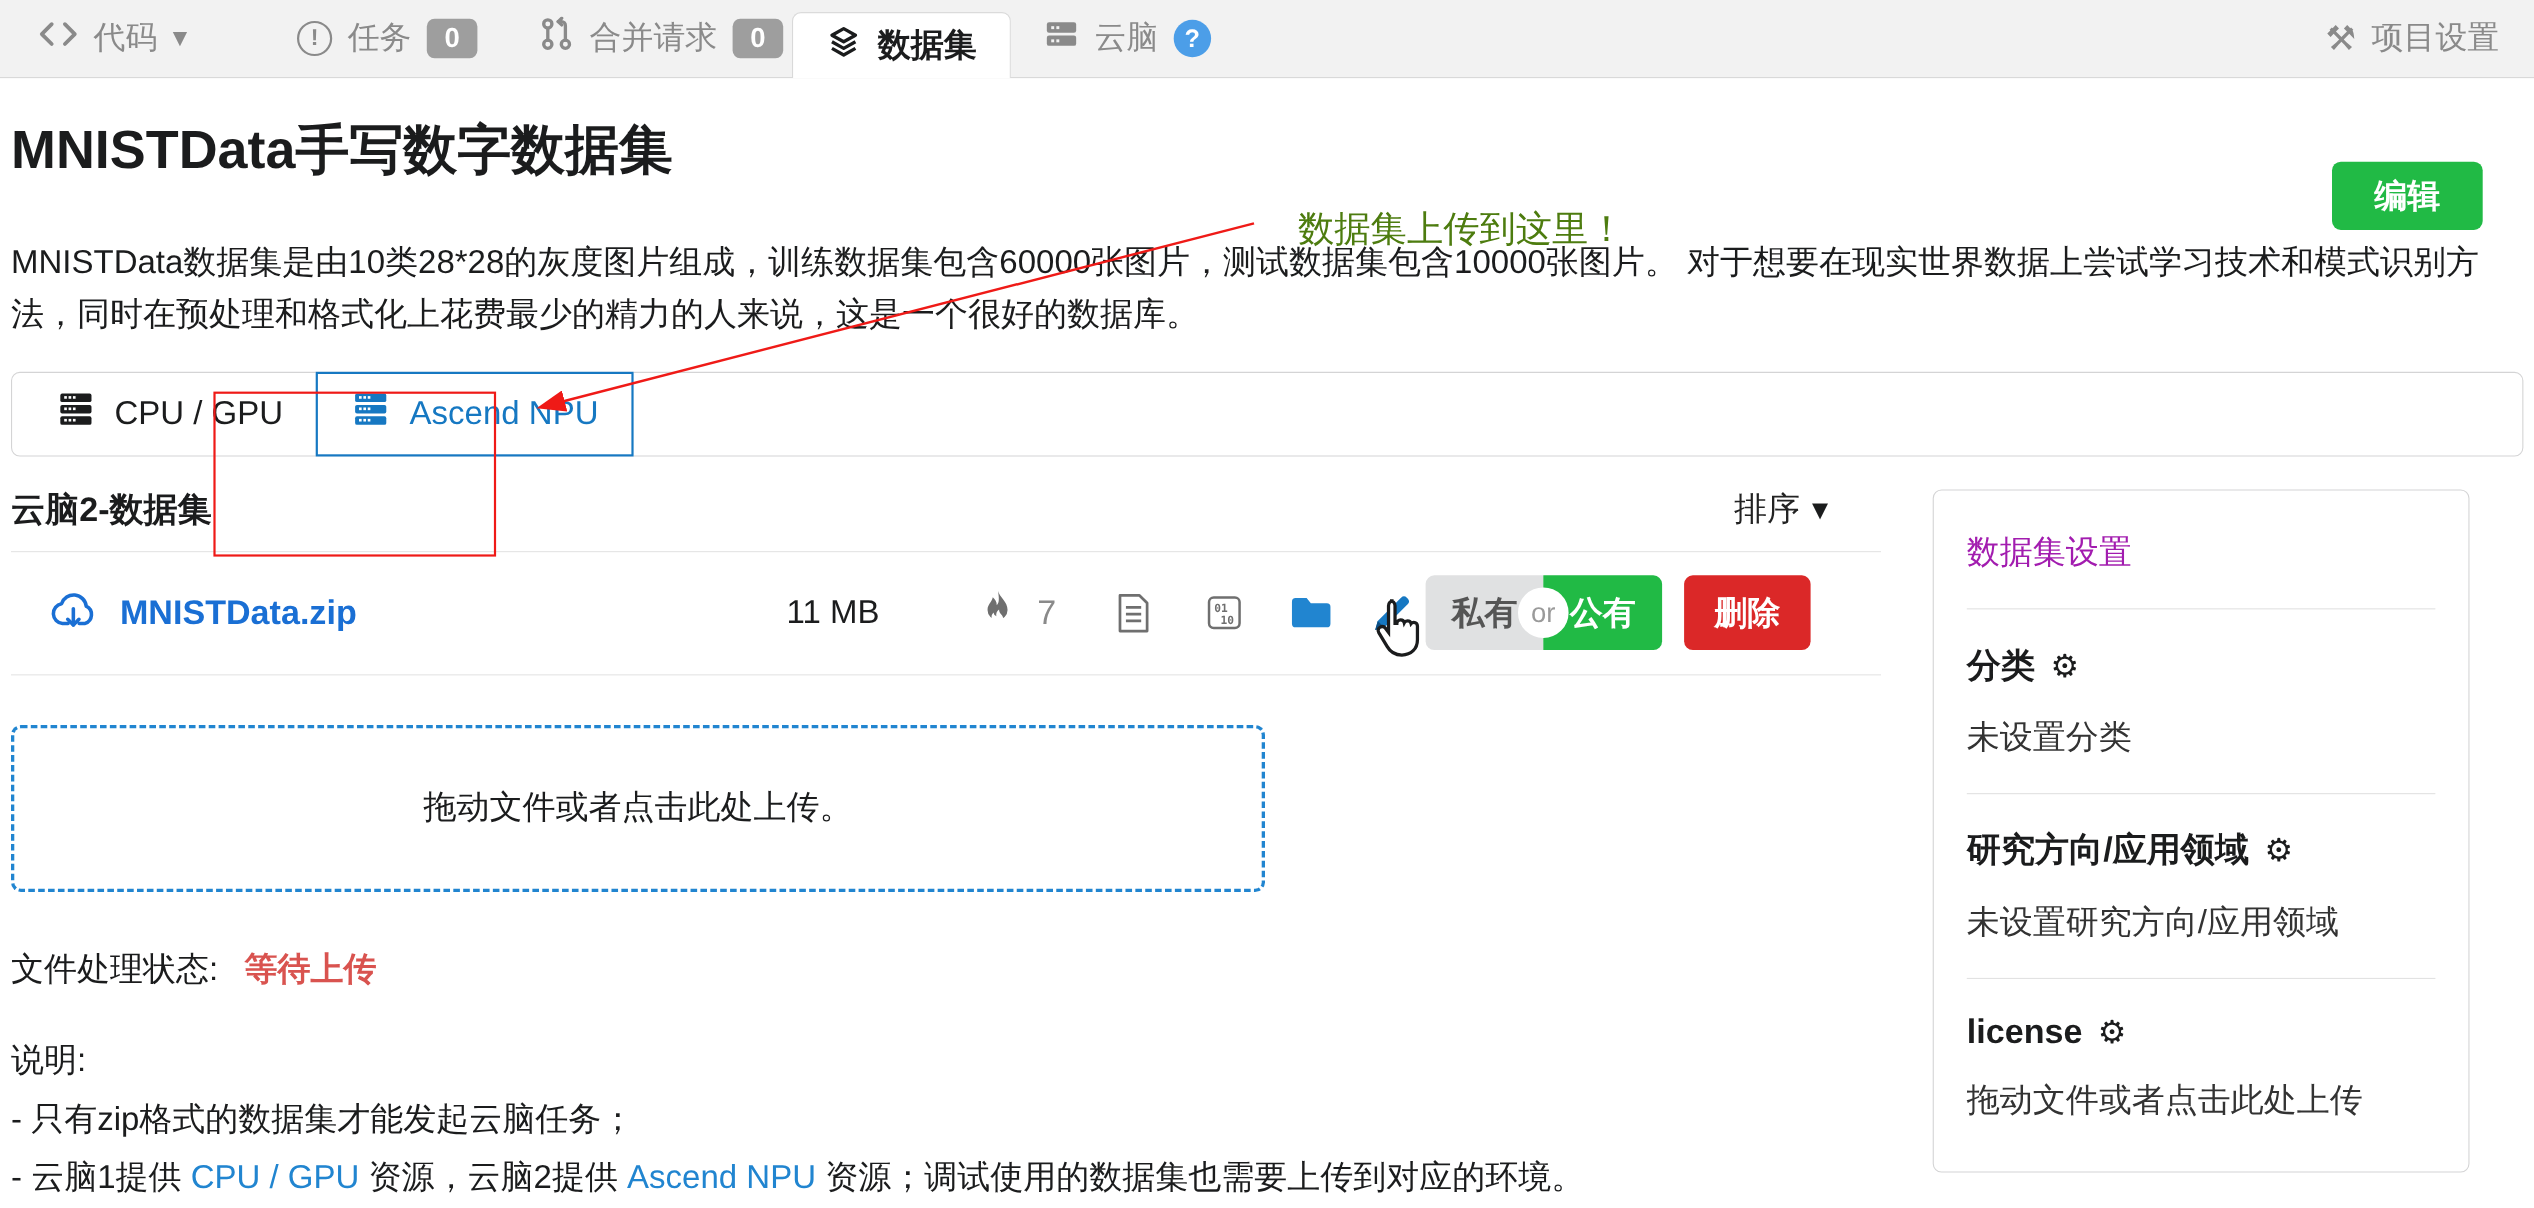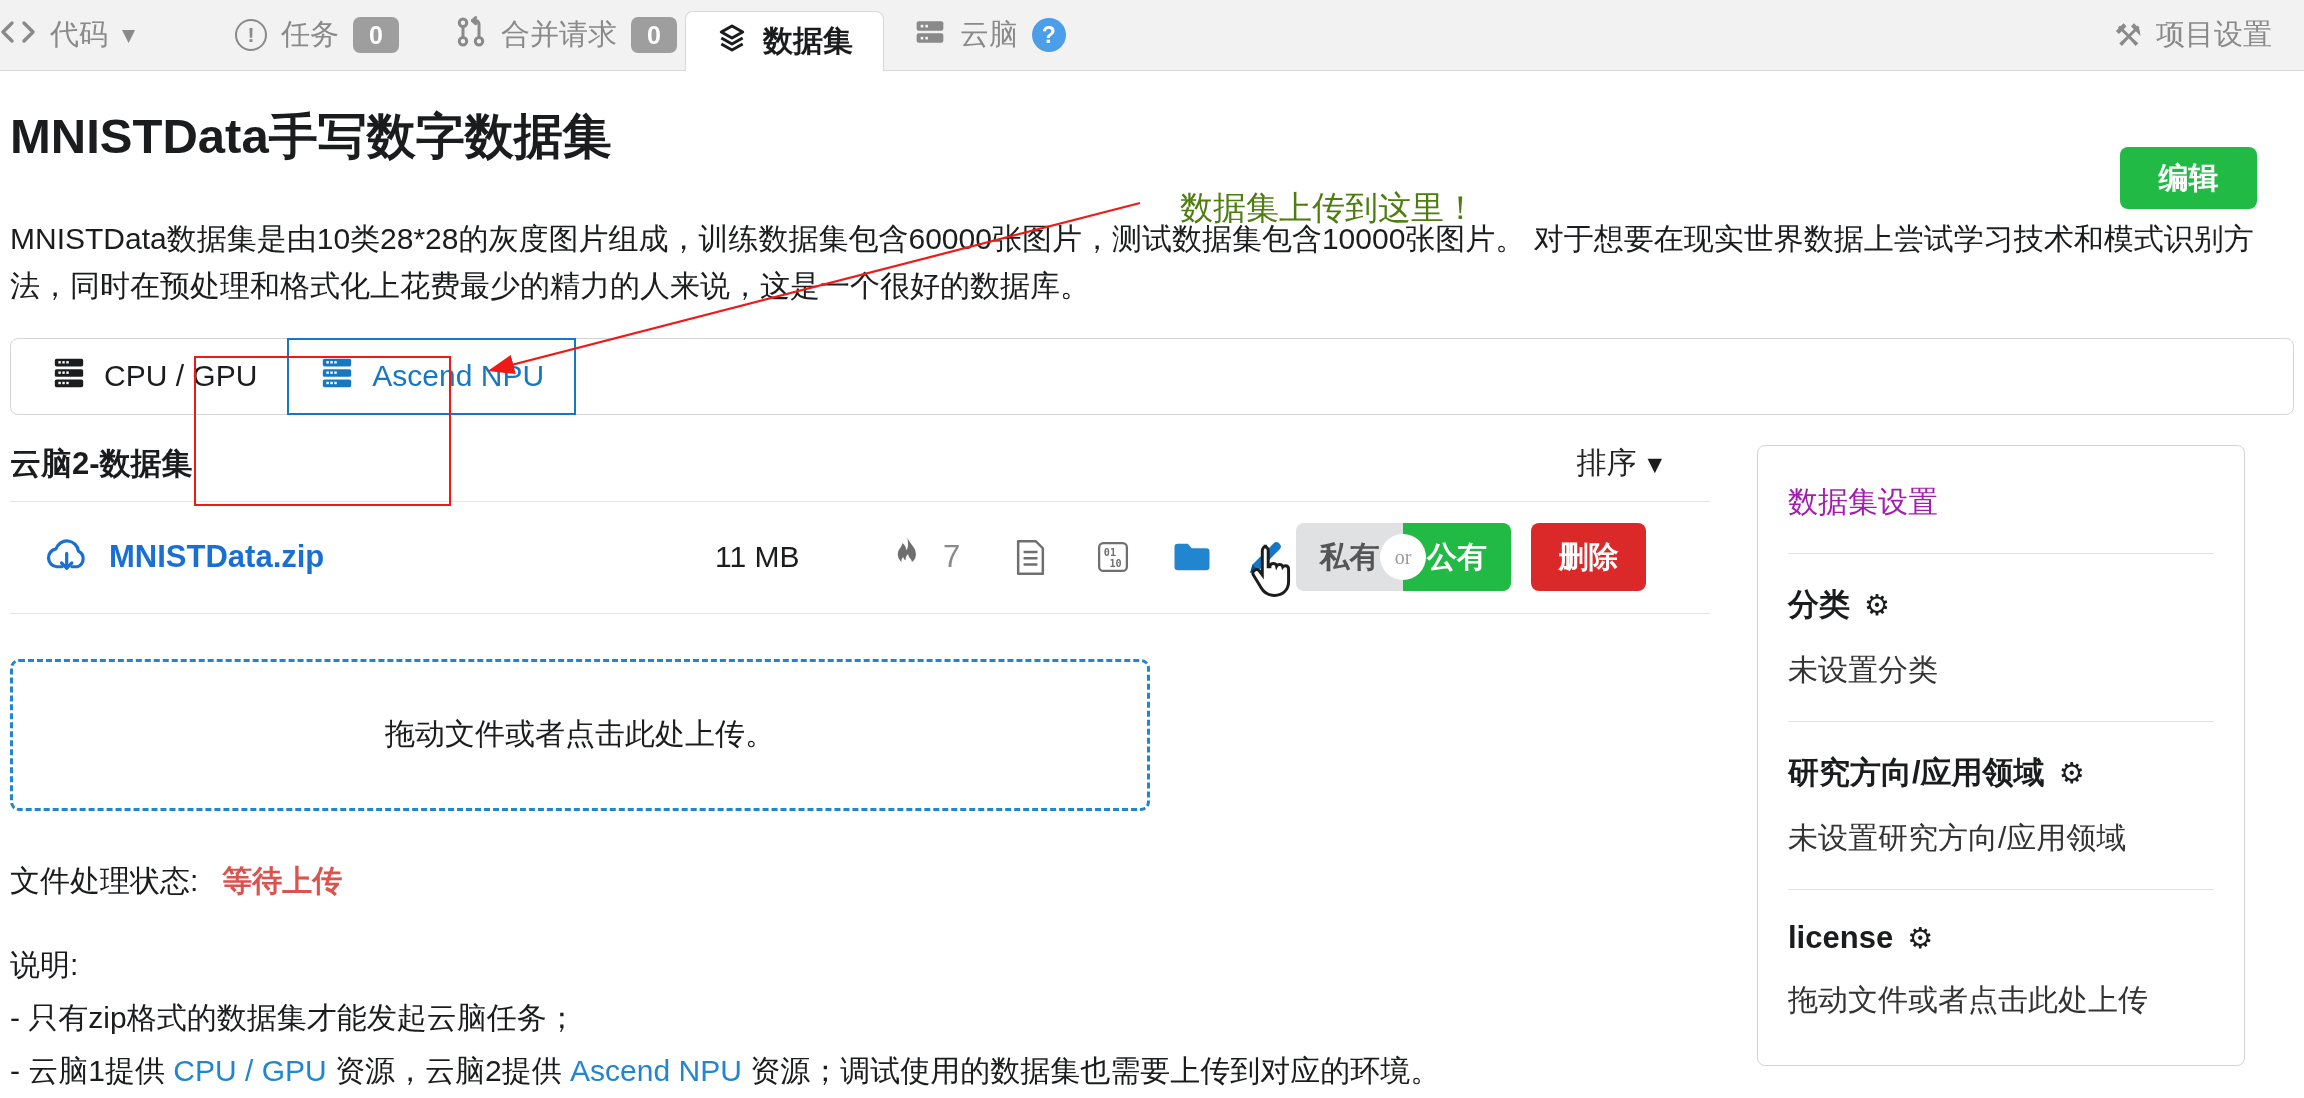--- a/index.html
+++ b/index.html
@@ -12,7 +12,7 @@
   
   .topnav {
     height:71px; background:#f2f2f2; border-bottom:1px solid #d9d9d9;
-    display:flex; align-items:center; 
+    display:flex; align-items:center; padding-left:35px;
   }
   .nav-item { display:flex; align-items:center; gap:14px; color:#8a8a8a; font-size:29px; cursor:pointer; }
   .mr-code { margin-right:100px; }

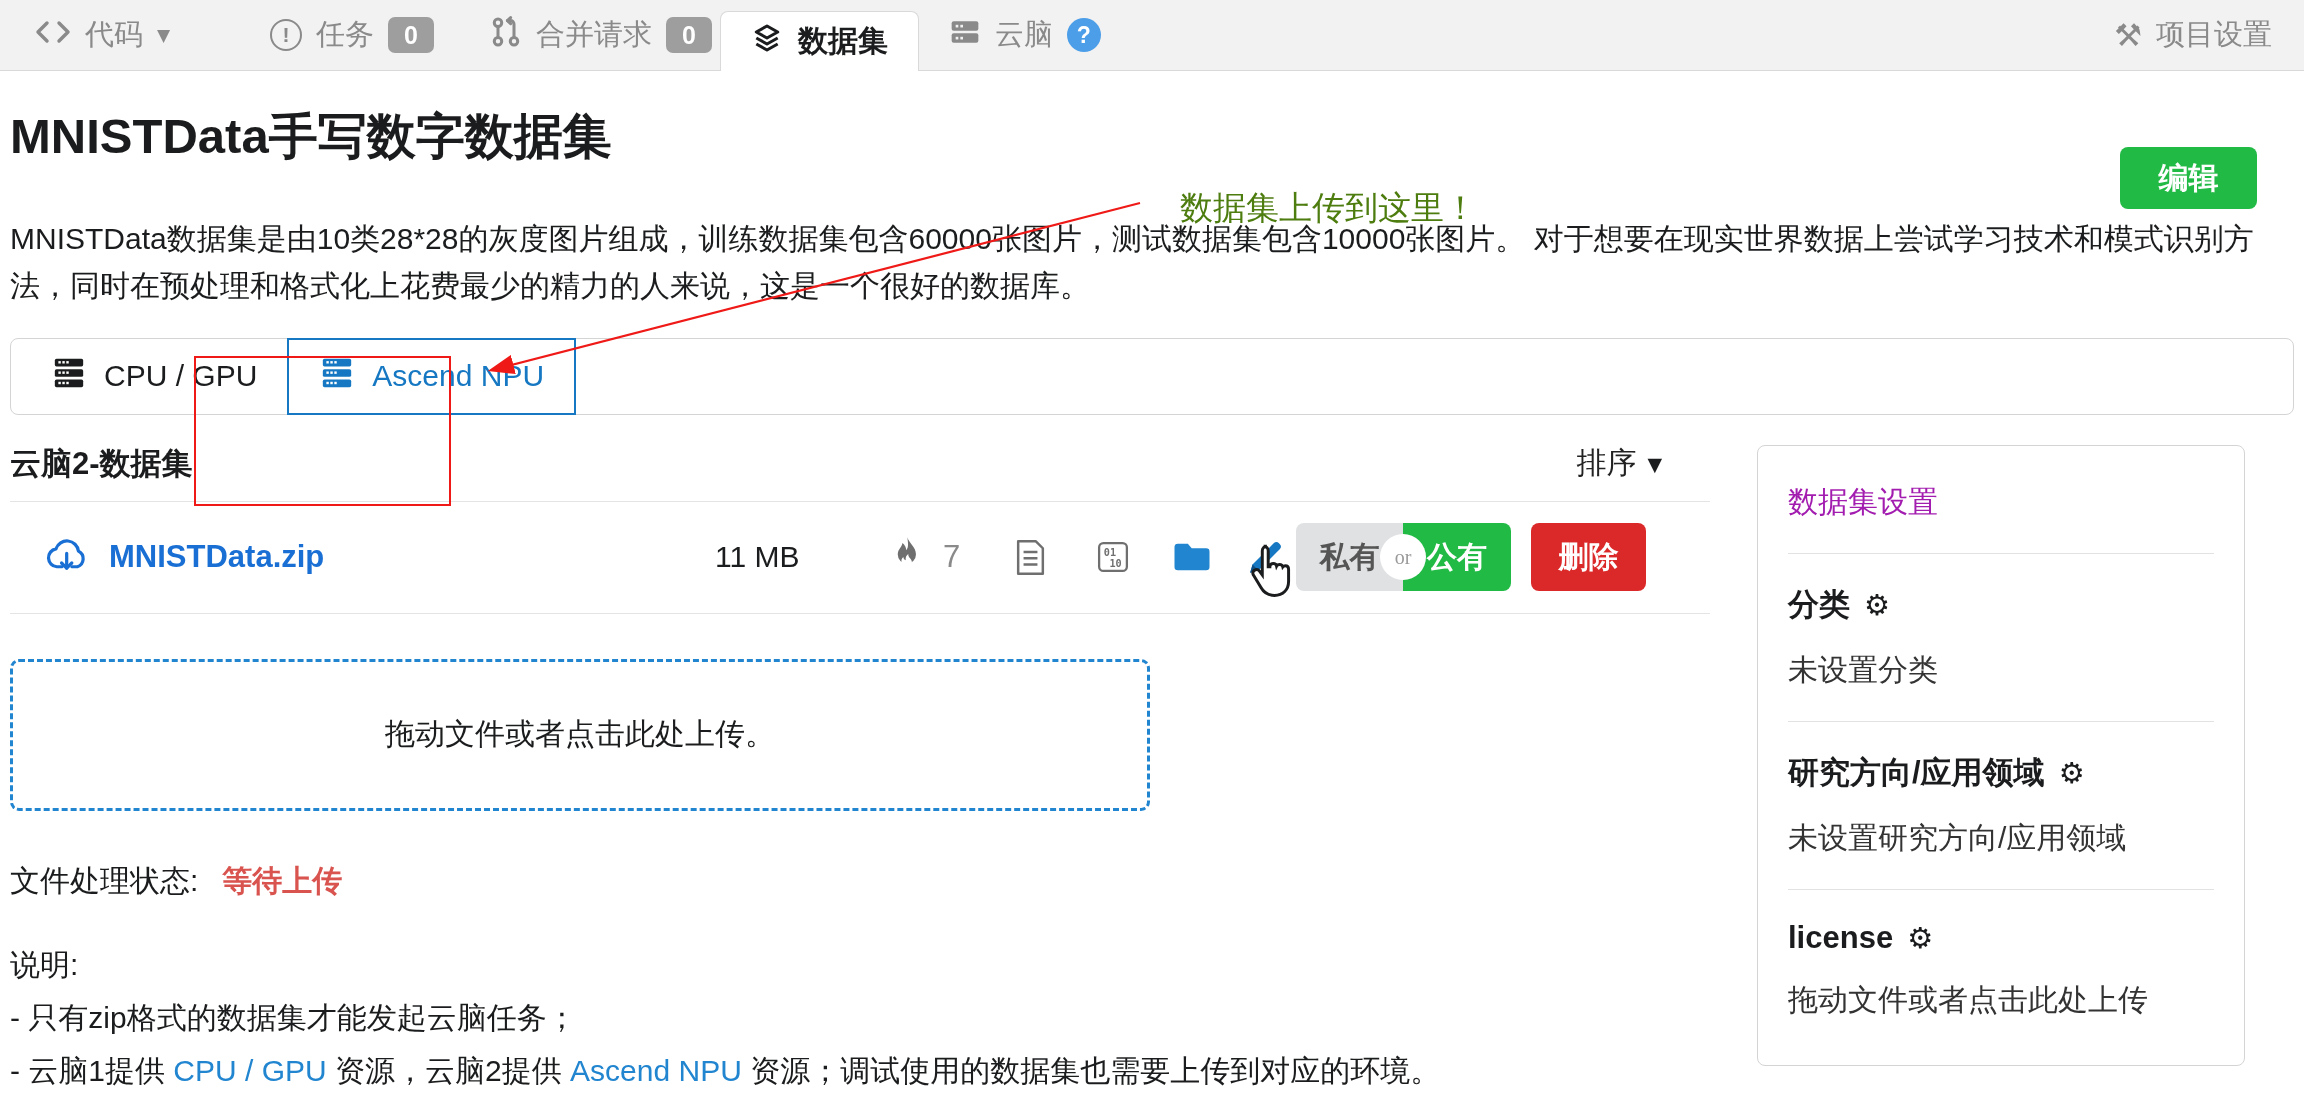--- a/index.html
+++ b/index.html
@@ -97,7 +97,7 @@
   .or-circle {
     position:absolute; left:107px; top:50%; transform:translate(-50%,-50%);
     width:46px; height:46px; border-radius:50%; background:#fff; color:#9a9a9a;
-    font-size:20px; display:flex; align-items:center; justify-content:center;font-family:Liberation Serif, serif;
+    font-size:25px; display:flex; align-items:center; justify-content:center;
   }
   .delete-btn {
     margin-left:20px; width:115px; height:68px; background:#db2828; color:#fff;

